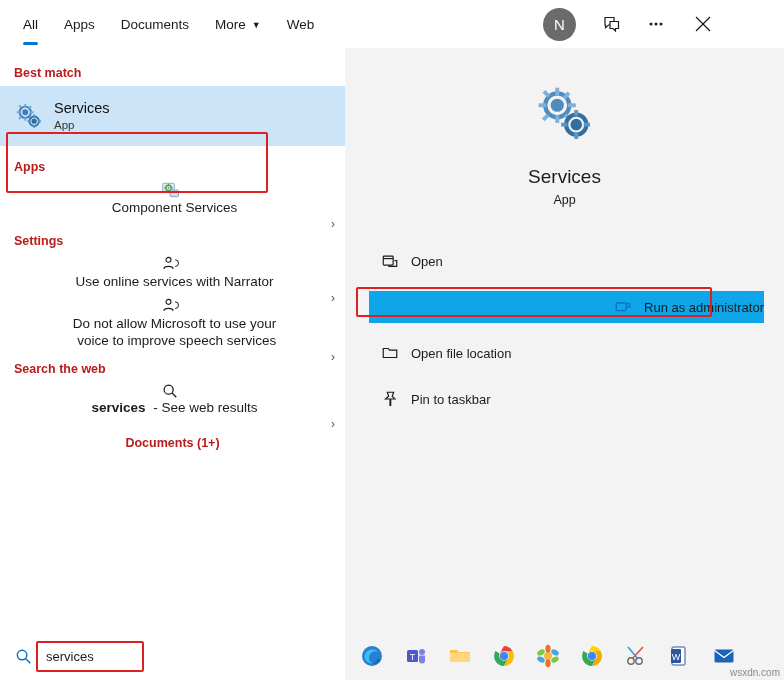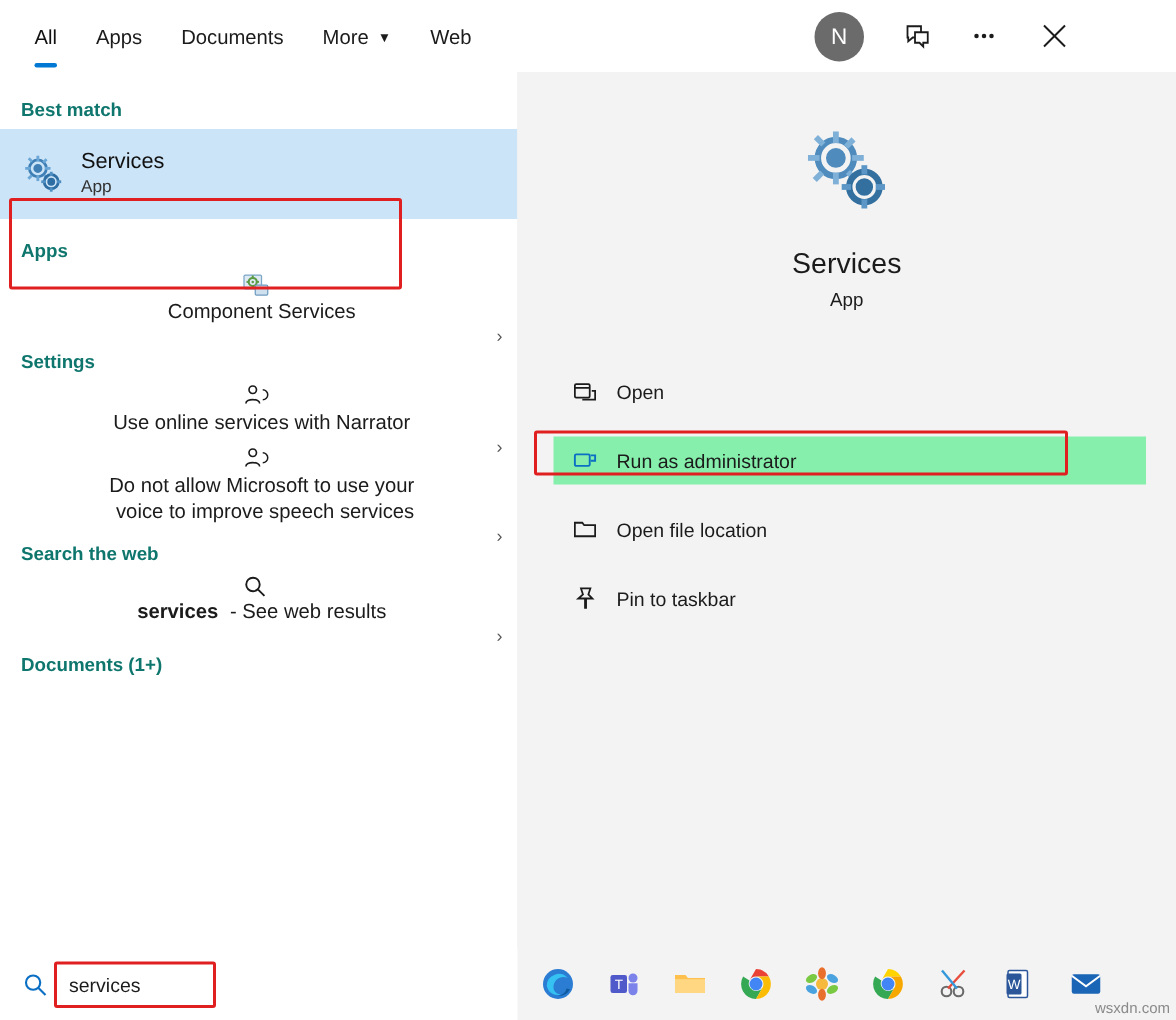--- a/index.html
+++ b/index.html
@@ -49,7 +49,7 @@
     padding-top: 8px;
   }
   .section-head {
-    font-size: 12.5px; color:#0f766e; font-weight:700;
+    font-size: 12.5px; color:#b91c1c; font-weight:700;
     padding: 10px 14px 6px 14px;
   }
   .best-match-row {

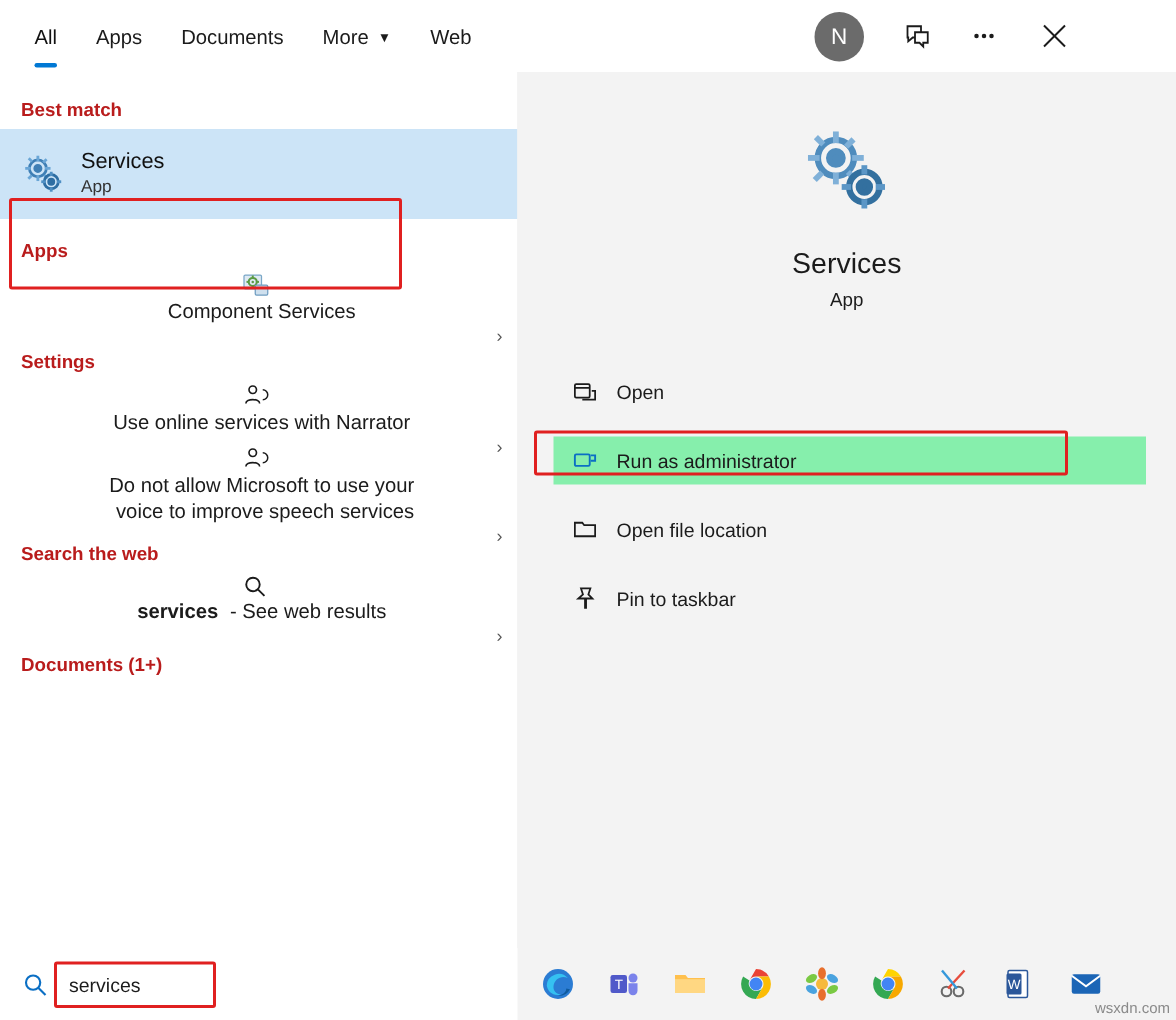--- a/index.html
+++ b/index.html
@@ -94,7 +94,7 @@
     display:flex; align-items:center; height: 32px; margin-bottom: 14px;
     font-size: 13px; color:#1b1b1b; position:relative;
   }
-  .action-row.hl { background:#86efac; margin-left:-12px; padding-left:12px; width: calc(100% + 20px); }
+  .action-row.hl { background:#0ea5e9; margin-left:-12px; padding-left:12px; width: calc(100% + 20px); justify-content: flex-end; }
   .action-ico { width: 30px; min-width:30px; display:flex; align-items:center; }
   .action-highlight {
     position:absolute; left:-13px; top:-4px; width: 356px; height: 30px;

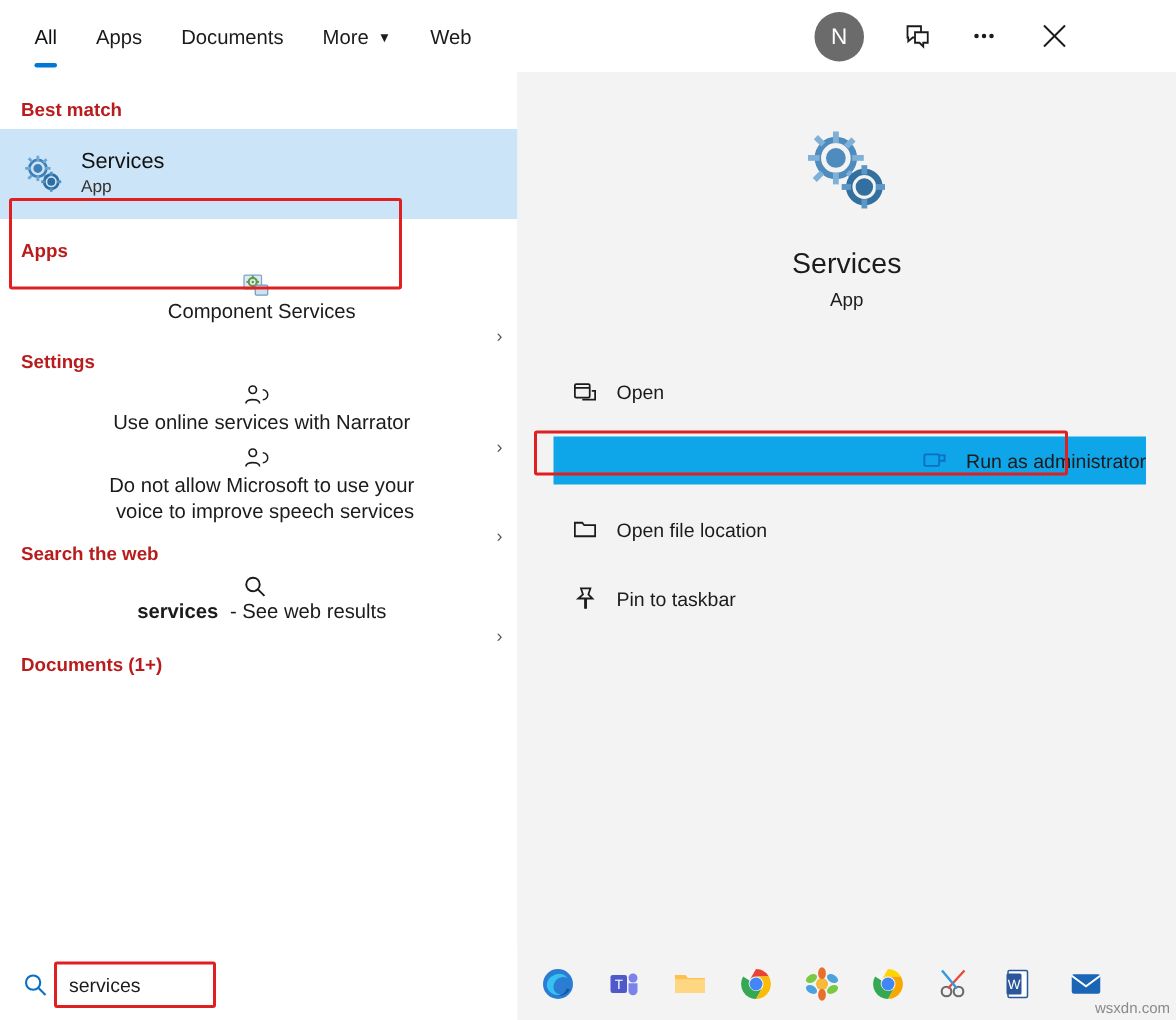--- a/index.html
+++ b/index.html
@@ -288,7 +288,7 @@
       <div class="chev">›</div>
     </div>
 
-    <div class="section-head" style="padding-top:12px;">Documents (1+)</div>
+    <div class="section-head" style="padding-top:12px;text-align:center;">Documents (1+)</div>
   </div>
 
   <div class="divider-v"></div>

